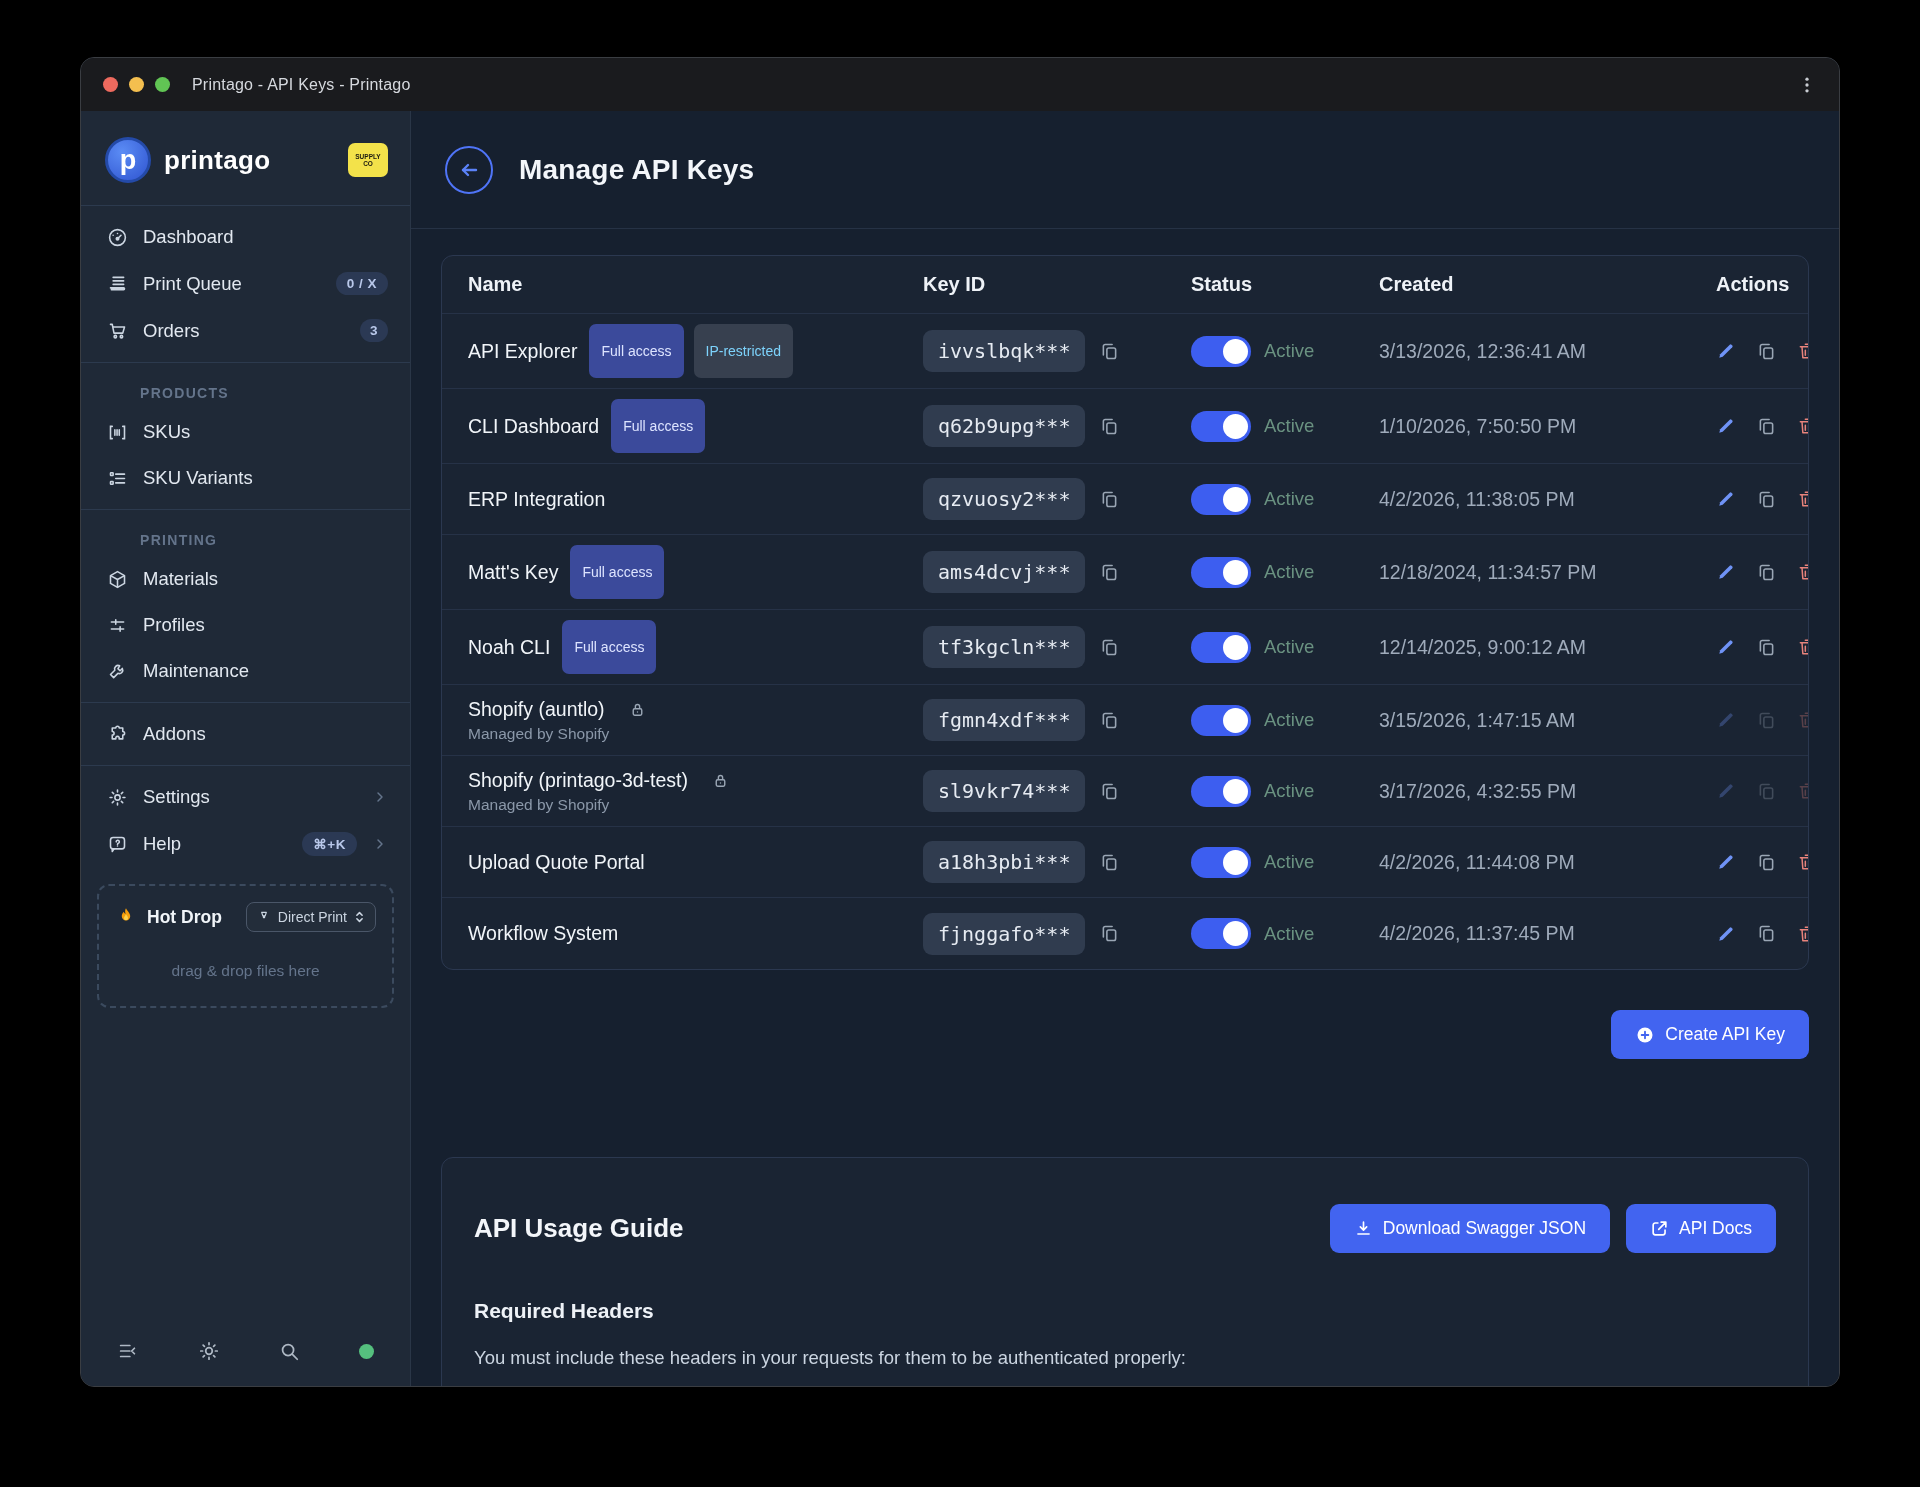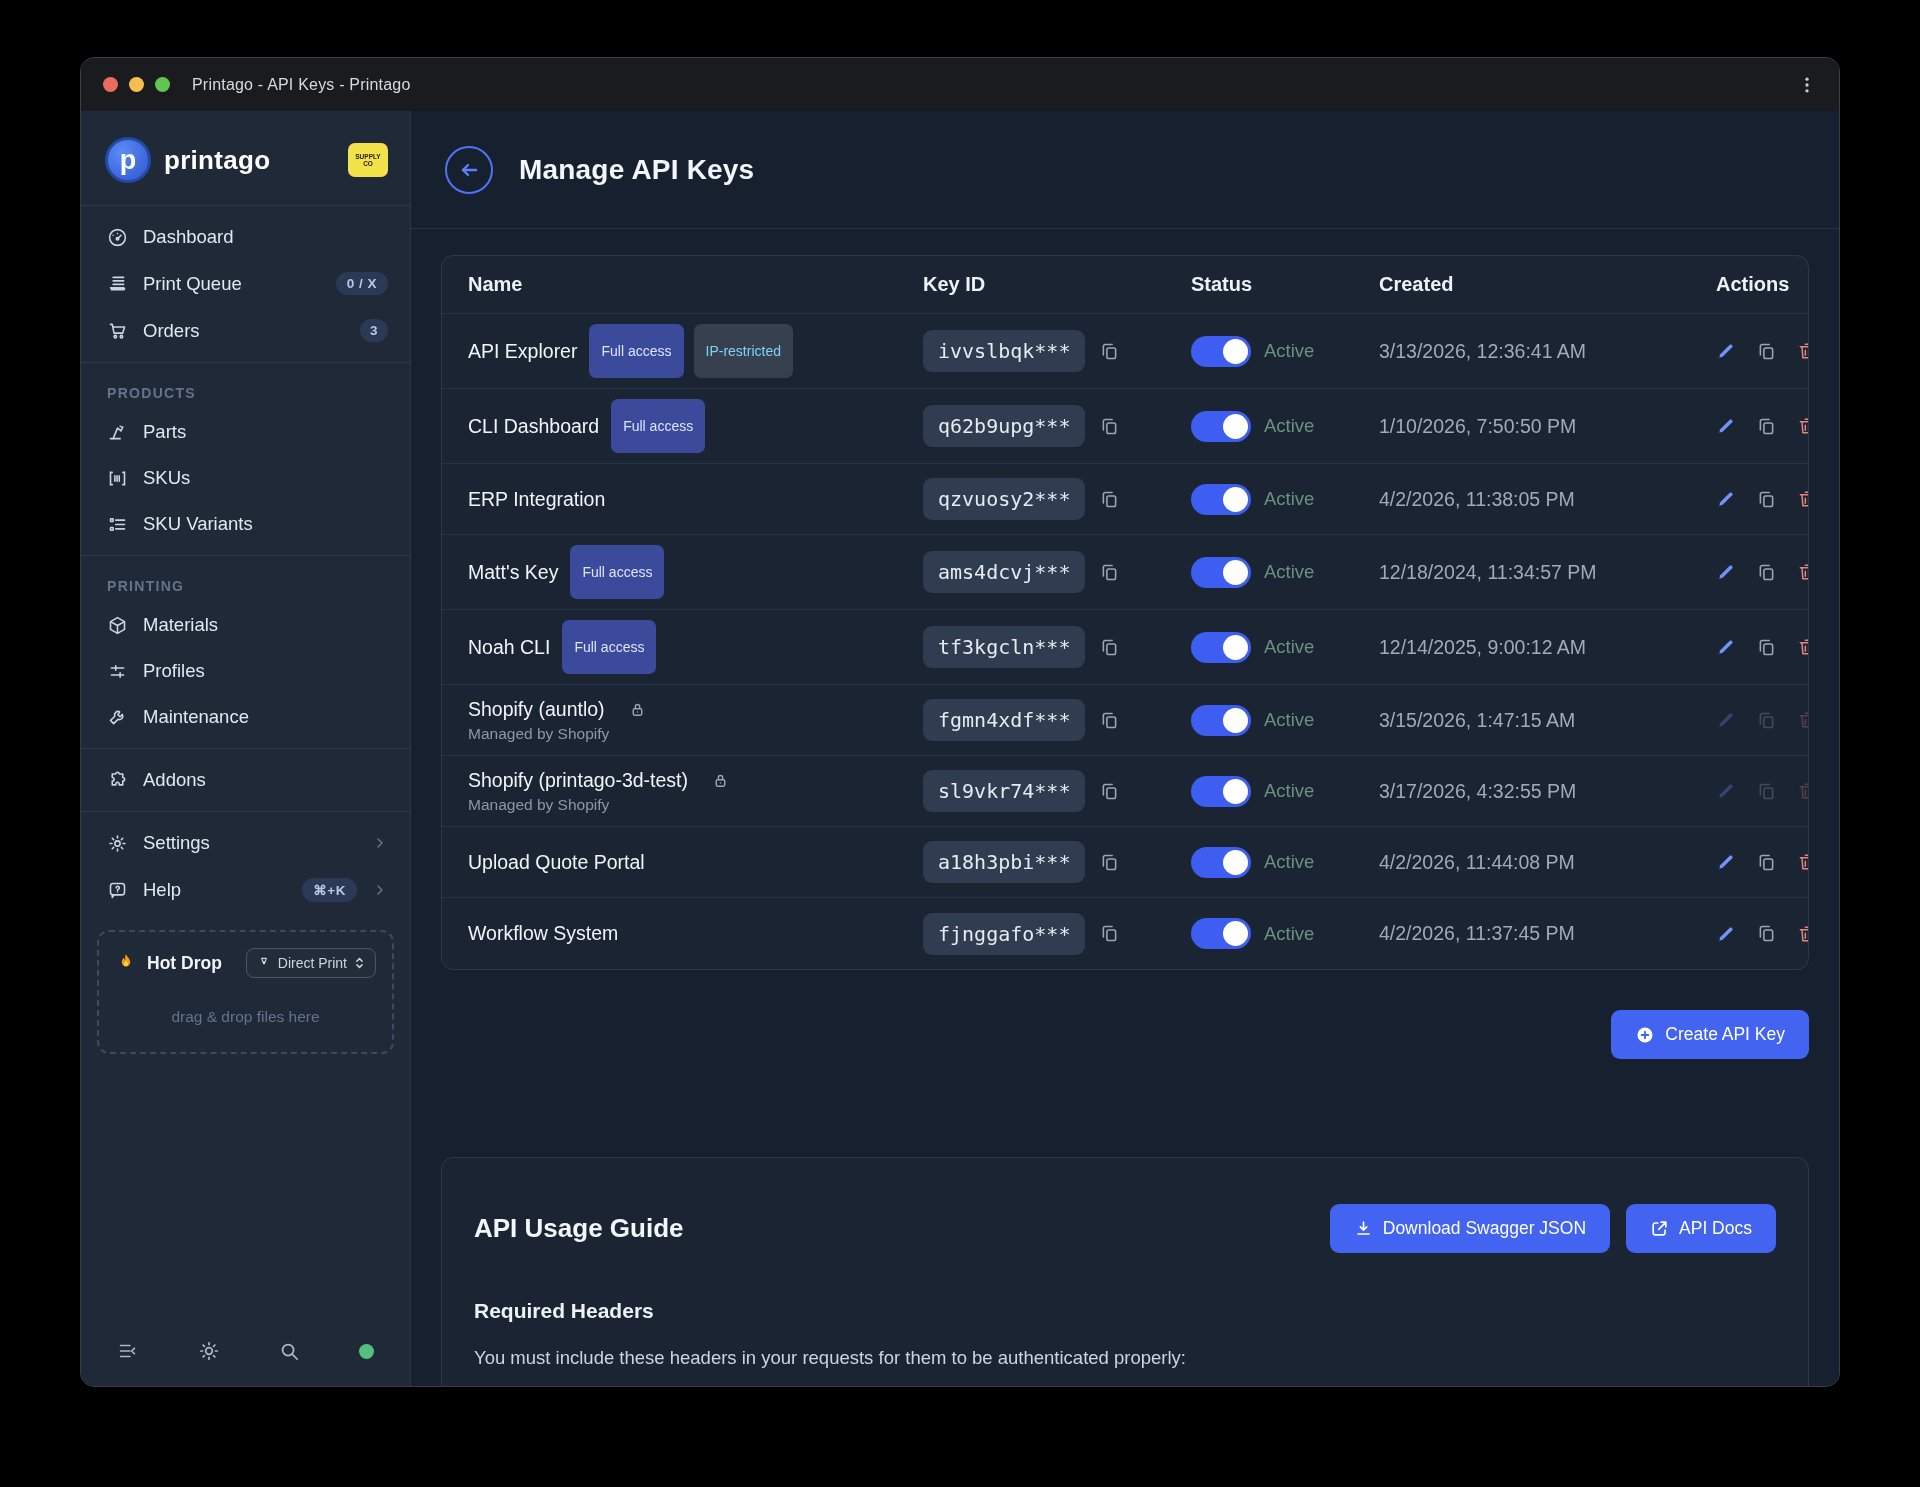--- a/index.html
+++ b/index.html
@@ -55,7 +55,7 @@
   .nav-item .lbl{flex:1;}
   .pill{background:#2b3954;color:#b9c8ea;font-size:13.5px;padding:4px 11px;border-radius:999px;font-weight:bold;letter-spacing:.5px;}
   .pill.round{padding:4px 10px;}
-  .sec-label{color:#64748b;font-size:14px;font-weight:bold;letter-spacing:1.3px;padding:14px 26px 8px;}
+  .sec-label{color:#64748b;font-size:14px;font-weight:bold;letter-spacing:1.3px;padding:14px 26px 8px;margin-left:33px;}
   .chev{color:#64748b;width:16px;height:16px;}
   .hotdrop{margin:16px 16px 0;border:2px dashed #3b4a5e;border-radius:12px;padding:16px 16px 14px;}
   .hd-top{display:flex;align-items:center;gap:10px;}

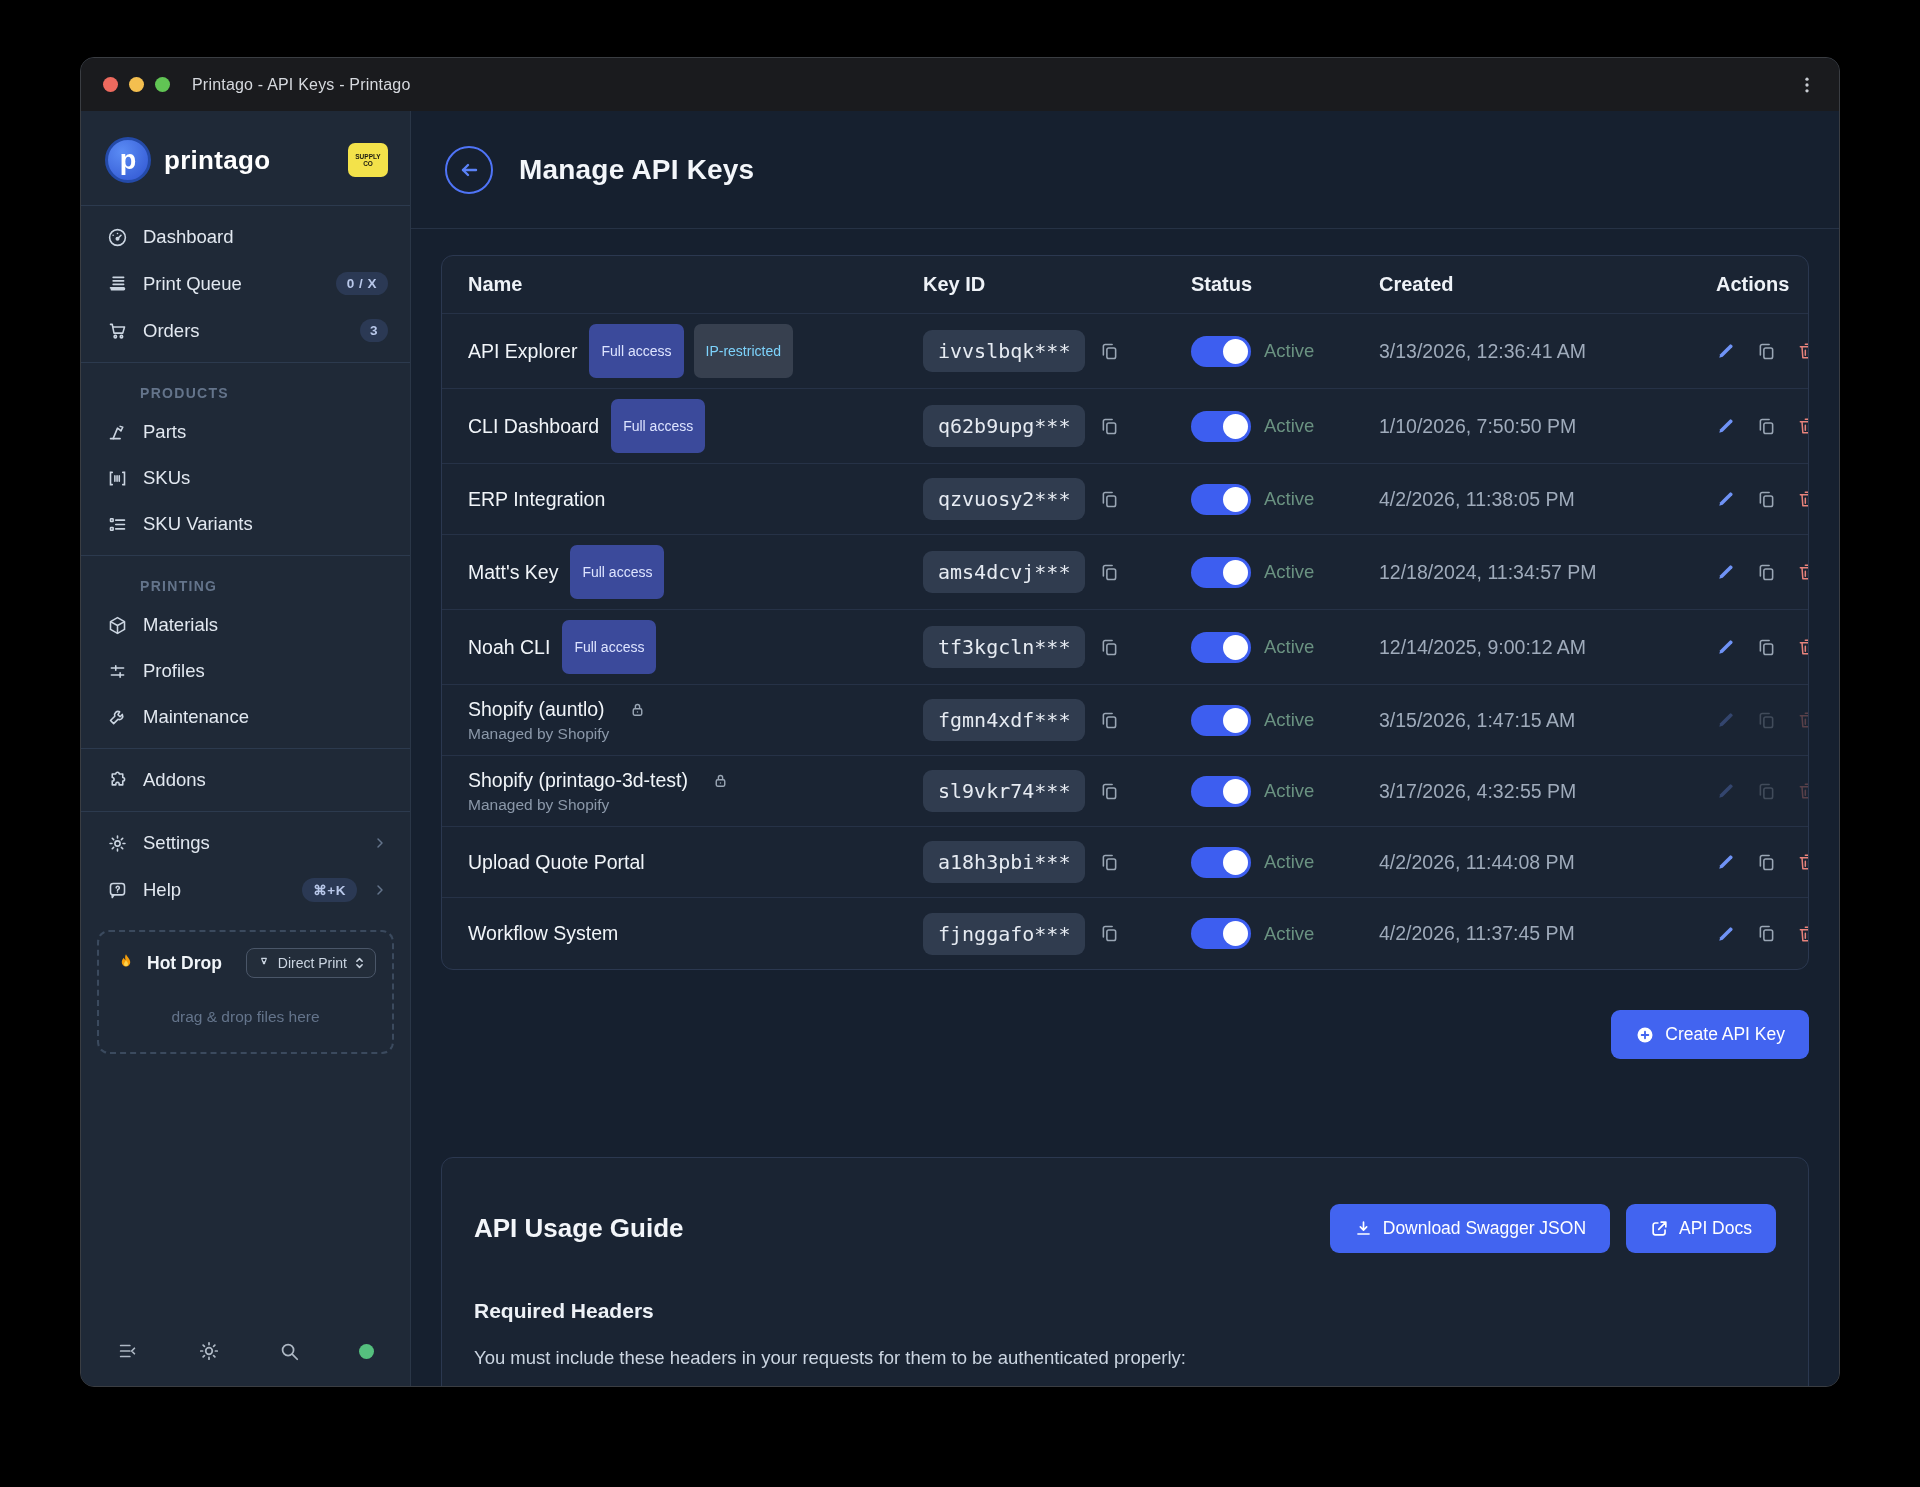--- a/index.html
+++ b/index.html
@@ -181,14 +181,6 @@
       <div class="sec-label">PRODUCTS</div>
 
       <div class="nav-item">
-        <svg class="ic" viewBox="0 0 24 24" fill="none" stroke="currentColor" stroke-width="1.8" stroke-linecap="round" stroke-linejoin="round">
-            <path d="M4 19h11"></path>
-            <path d="M7 19l5-12 4 3"></path>
-            <path d="M15 5l3 1-2 4"></path>
-          </svg>
-        <span class="lbl">Parts</span>
-      </div>
-      <div class="nav-item">
         <svg class="ic" viewBox="0 0 24 24" fill="none" stroke="currentColor" stroke-width="1.8" stroke-linecap="round">
             <path d="M6 5H4v14h2M18 5h2v14h-2"></path>
             <path d="M9 9v6M11.5 9v6M14 9v6"></path>

